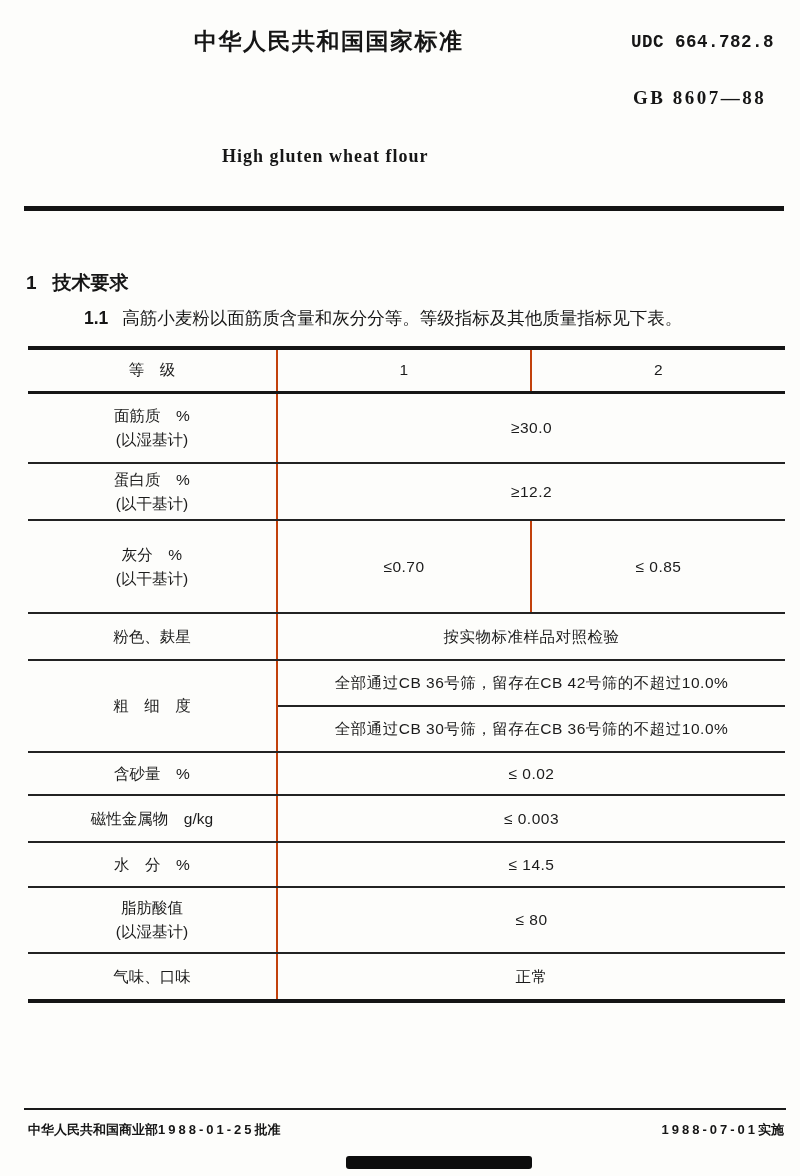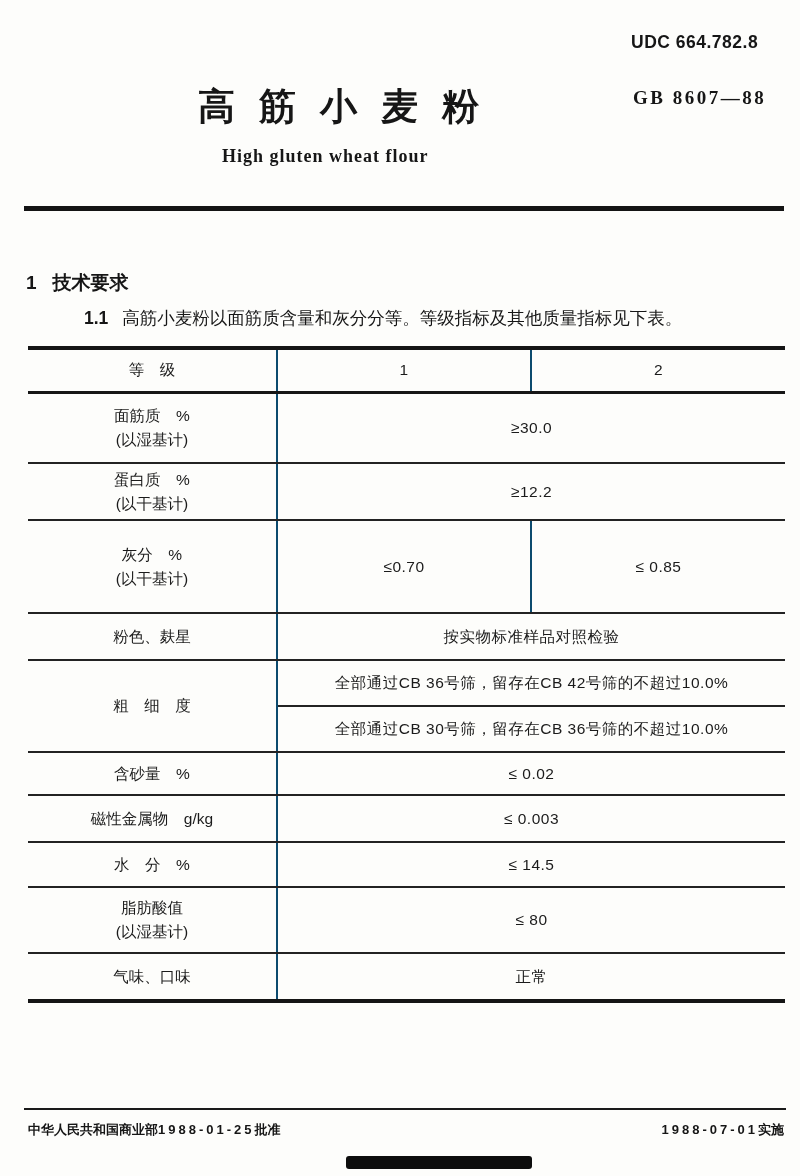--- a/index.html
+++ b/index.html
@@ -109,6 +109,7 @@
 
 <div class="page">
 
+  <div class="std-label">中华人民共和国国家标准</div>
   <div class="udc">UDC 664.782.8</div>
   <div class="title-cn">高筋小麦粉</div>
   <div class="std-no">GB 8607—88</div>

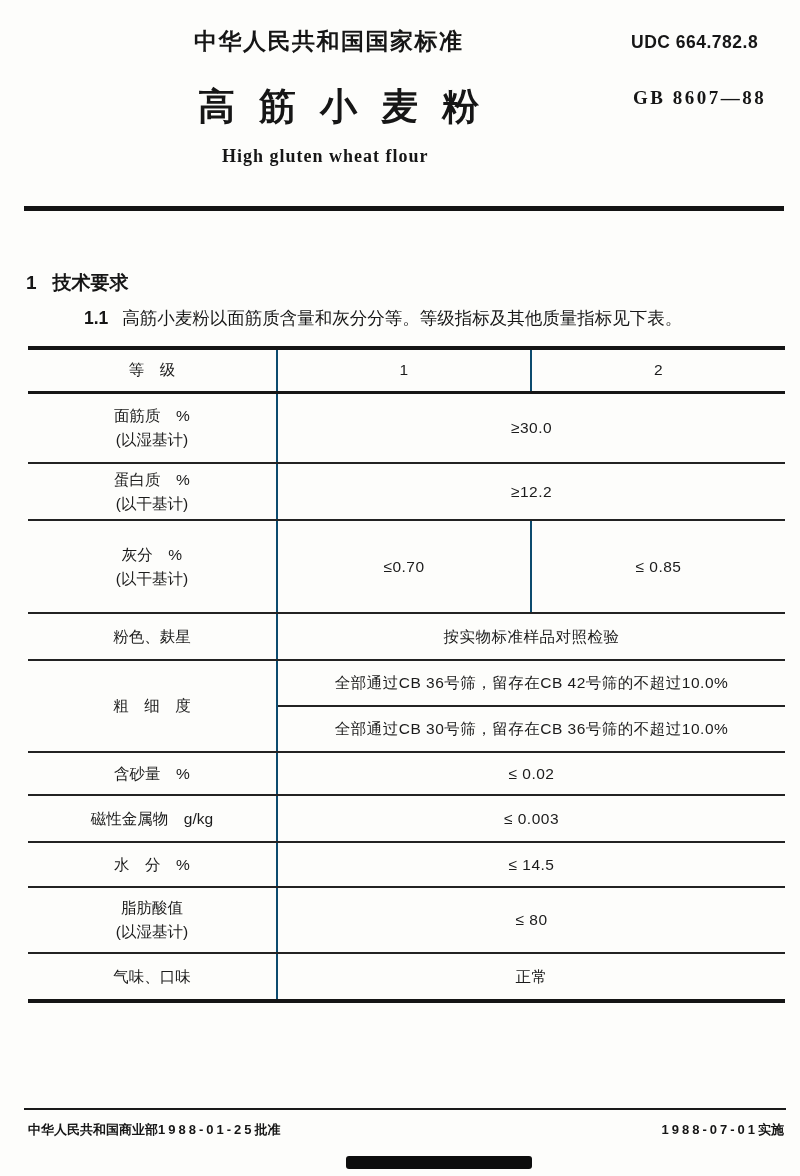--- a/index.html
+++ b/index.html
@@ -24,7 +24,7 @@
   .udc{
     position:absolute;top:32px;left:631px;
     font-size:17.5px;font-weight:bold;letter-spacing:.5px;
-    font-family:Liberation Sans, sans-serif;
+    font-family:Liberation Mono, monospace;
   }
   .title-cn{
     position:absolute;top:82px;left:198px;

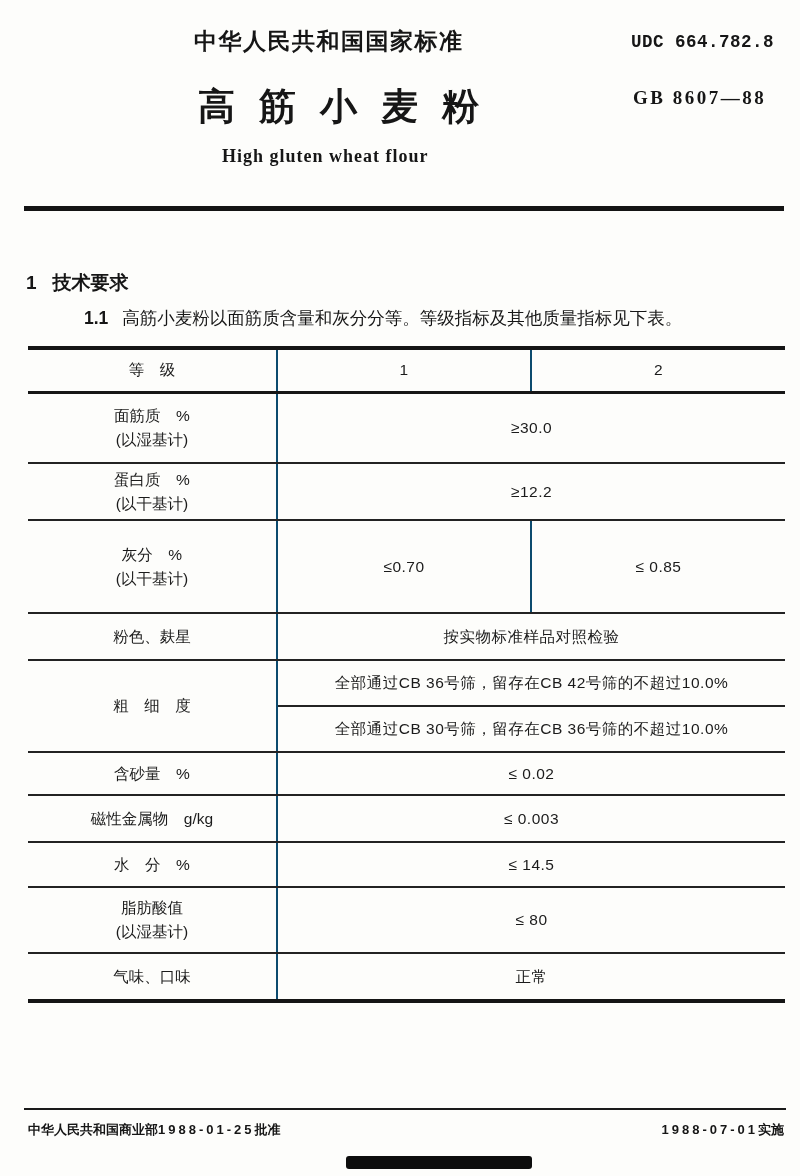--- a/index.html
+++ b/index.html
@@ -111,7 +111,6 @@
 
   <div class="std-label">中华人民共和国国家标准</div>
   <div class="udc">UDC 664.782.8</div>
-  <div class="title-cn">高筋小麦粉</div>
   <div class="std-no">GB 8607—88</div>
   <div class="title-en">High gluten wheat flour</div>
   <div class="rule-1"></div>

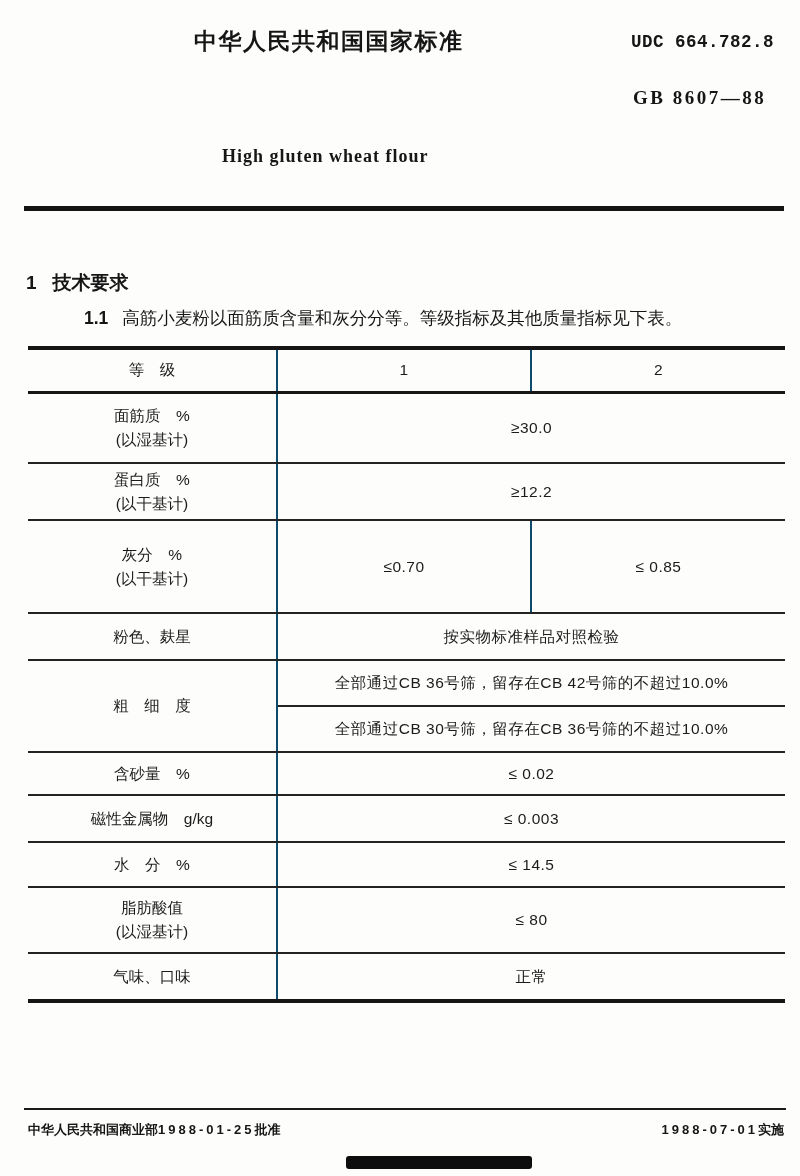--- a/index.html
+++ b/index.html
@@ -77,7 +77,7 @@
   }
   .spec-table tr.r-grade td{border-bottom:3px solid #161616;}
   .spec-table tr.r-last td{border-bottom:none;margin-top:32px;}
-  .spec-table td.bdr{border-right:2px solid #0c4a6e;}
+  .spec-table td.bdr{border-right:2px solid #c2410c;}
   .h44{height:44px}.h71{height:71px}.h70{height:57px}.h93{height:93px}
   .h47{height:47px}.h46{height:46px}.h43{height:43px}.h45{height:45px}
   .h74{height:66px}.h48{height:48px}

